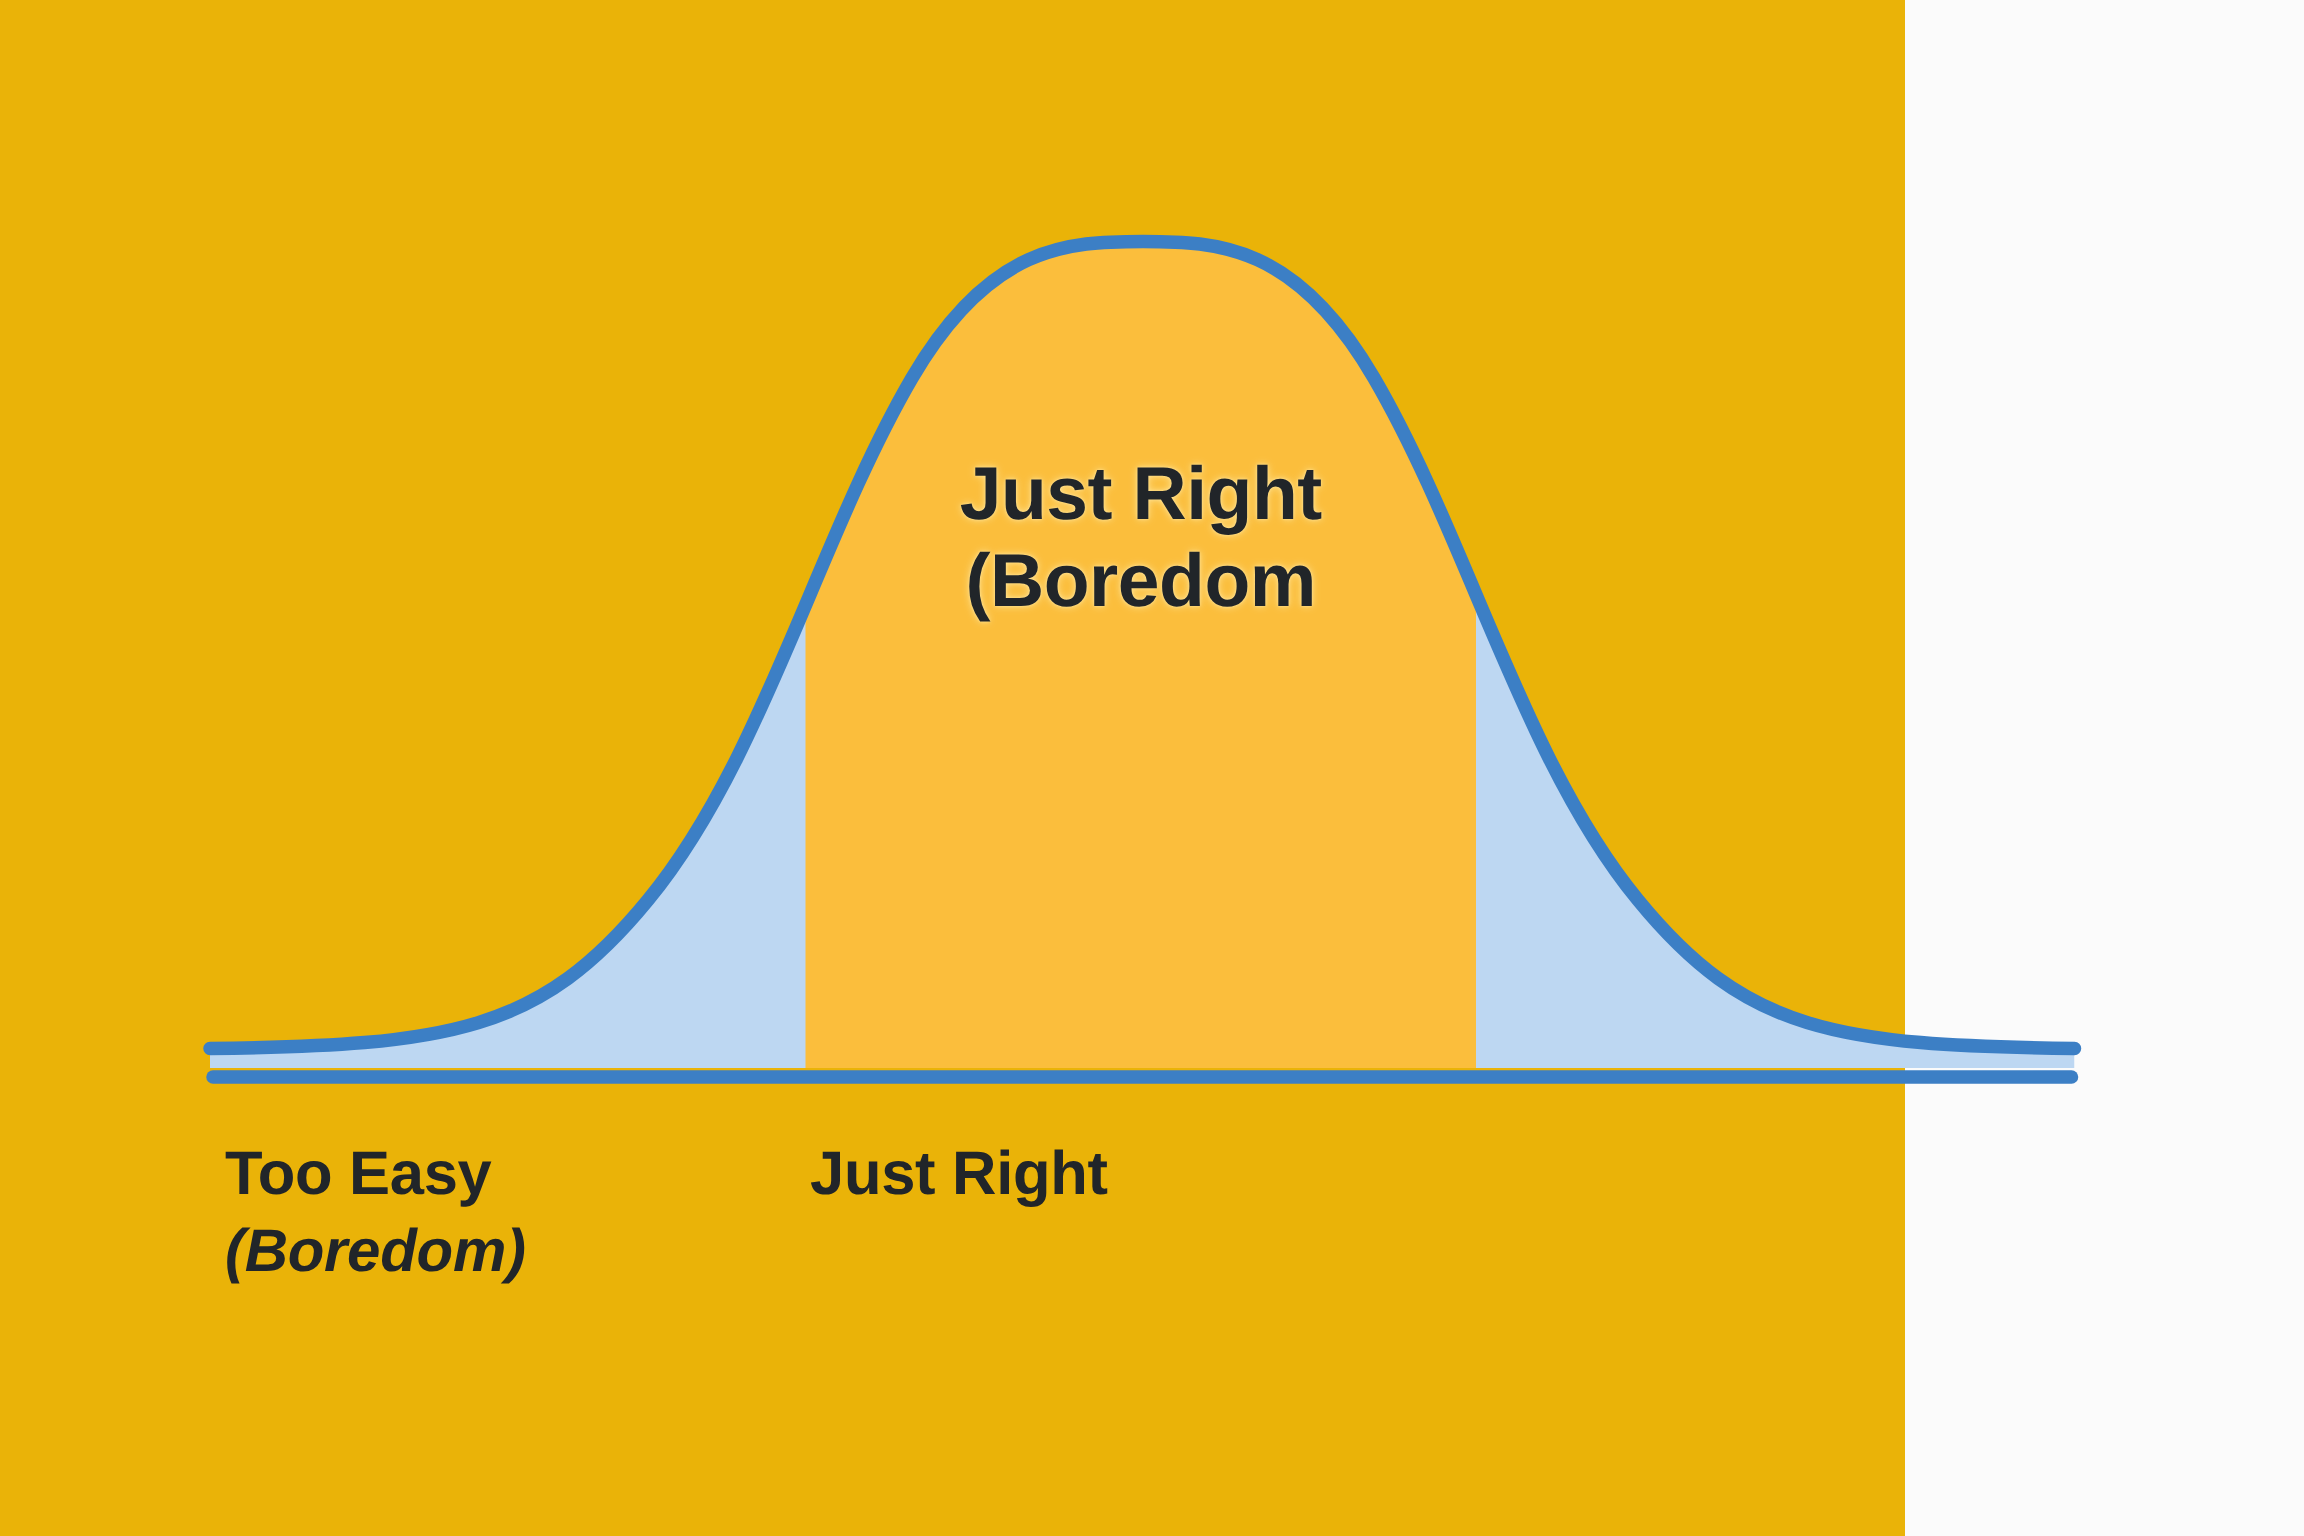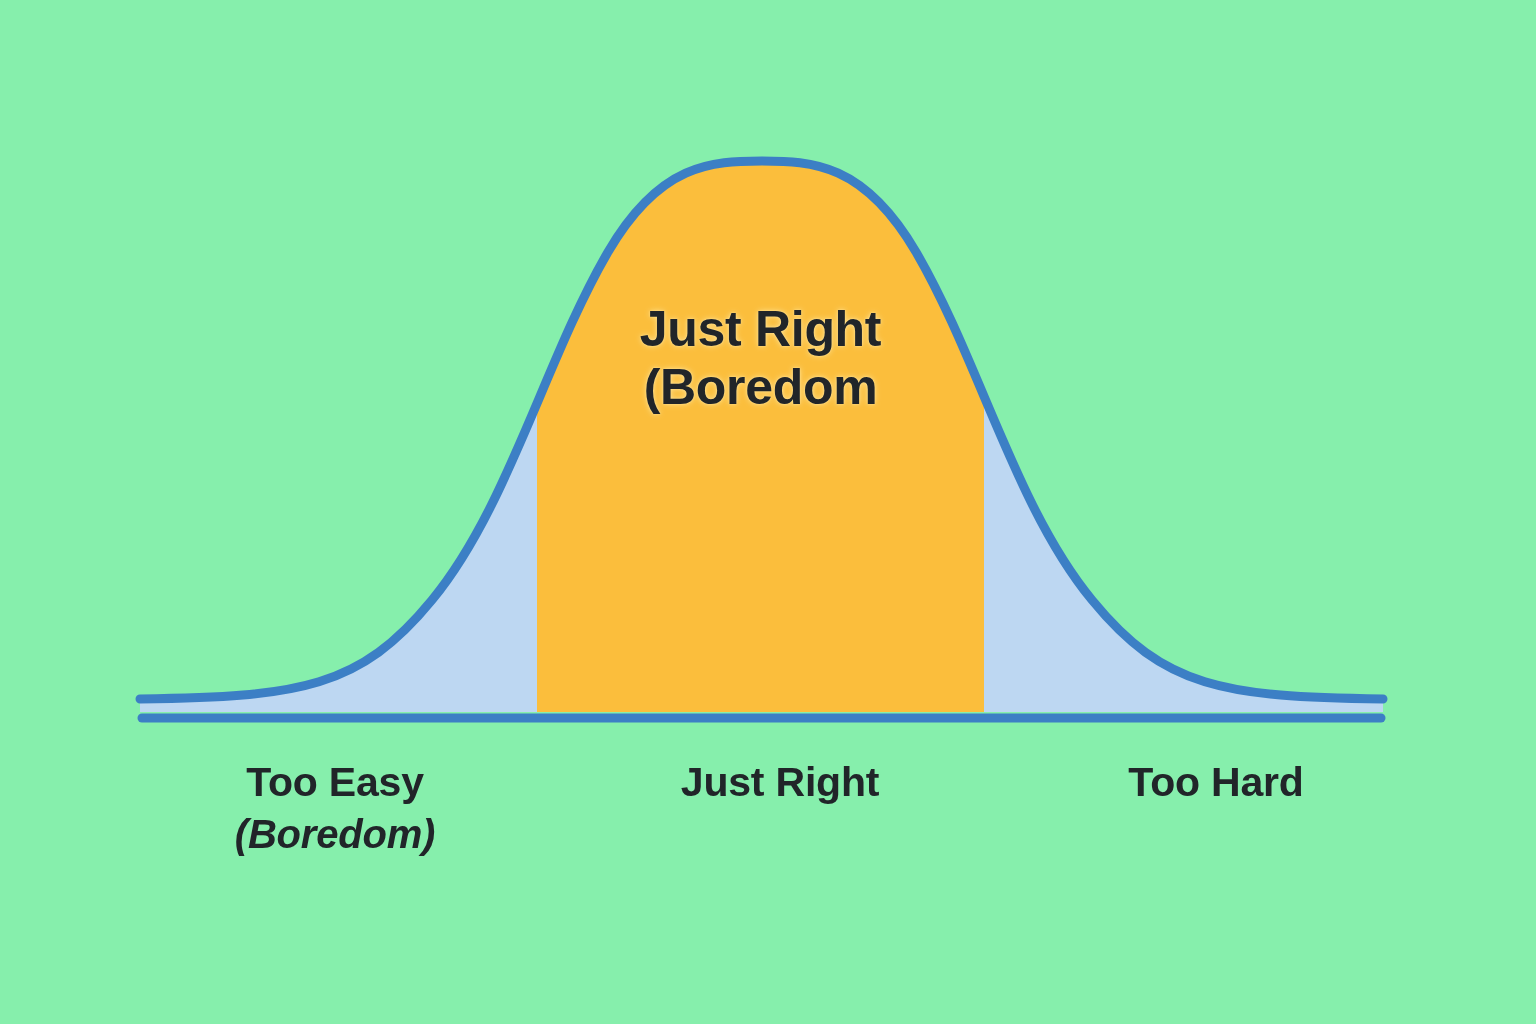--- a/index.html
+++ b/index.html
@@ -15,9 +15,9 @@
   }
   #stage {
     position: relative;
-    width: 1536px;
+    width: 1270px;
     height: 1024px;
-    background: #86efac;
+    background: #eab308;
   }
   #curve-svg {
     position: absolute;

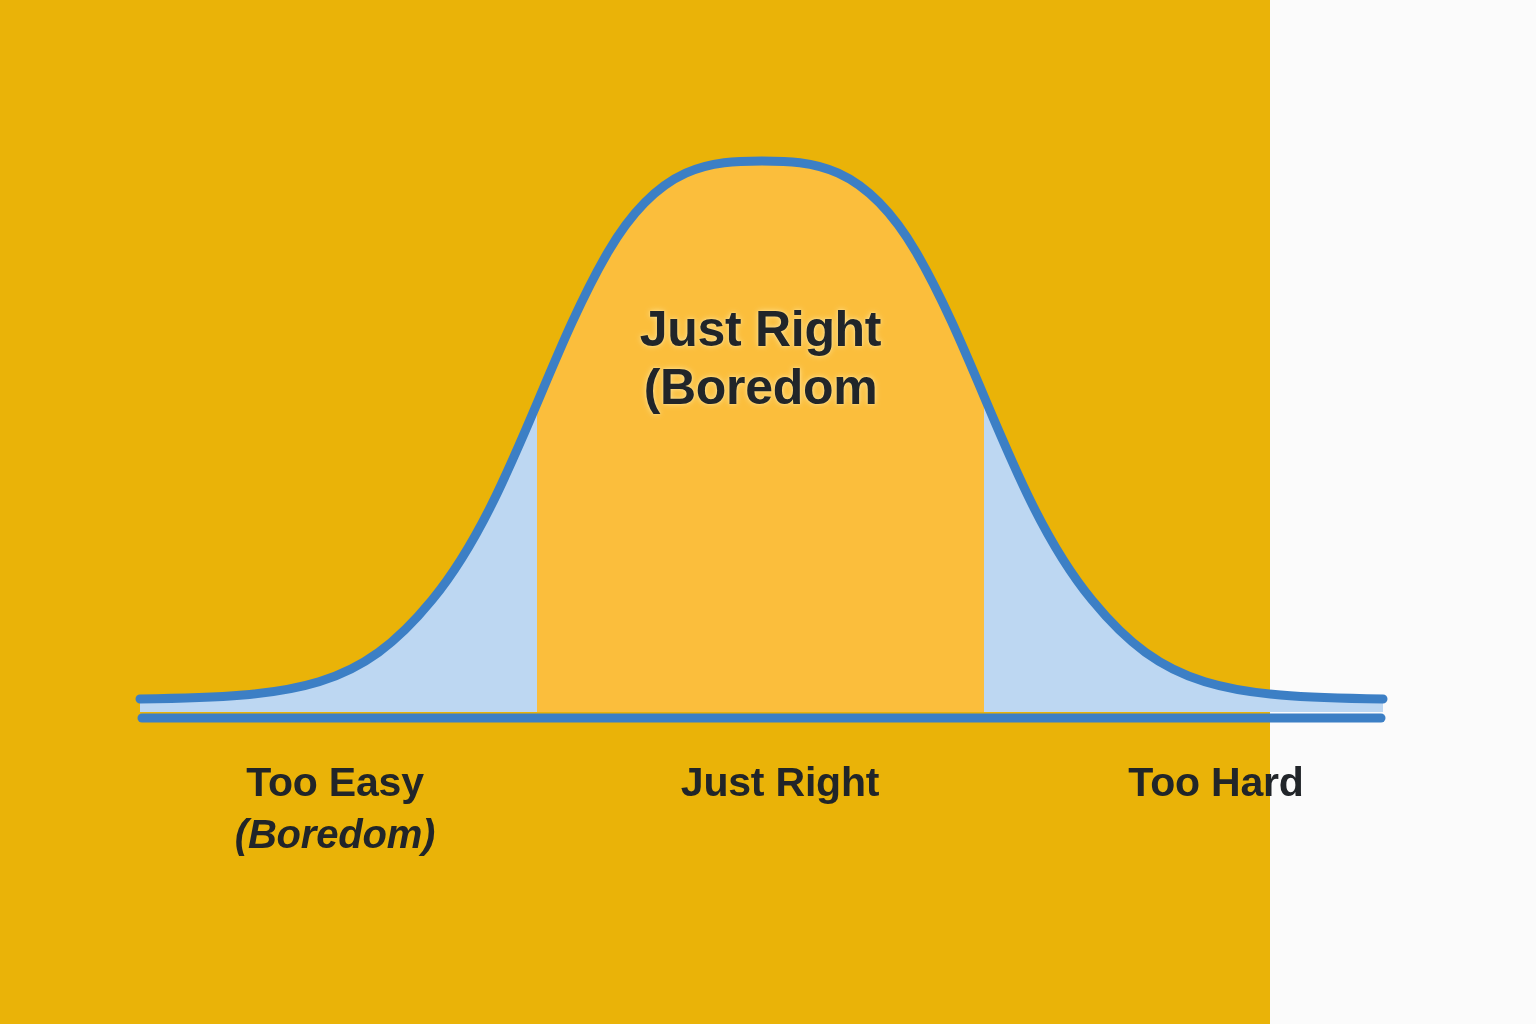--- a/index.html
+++ b/index.html
@@ -56,7 +56,6 @@
   .axis-label {
     position: absolute;
     top: 0;
-    text-align: center;
     color: #212529;
     font-size: 41px;
     font-weight: bold;

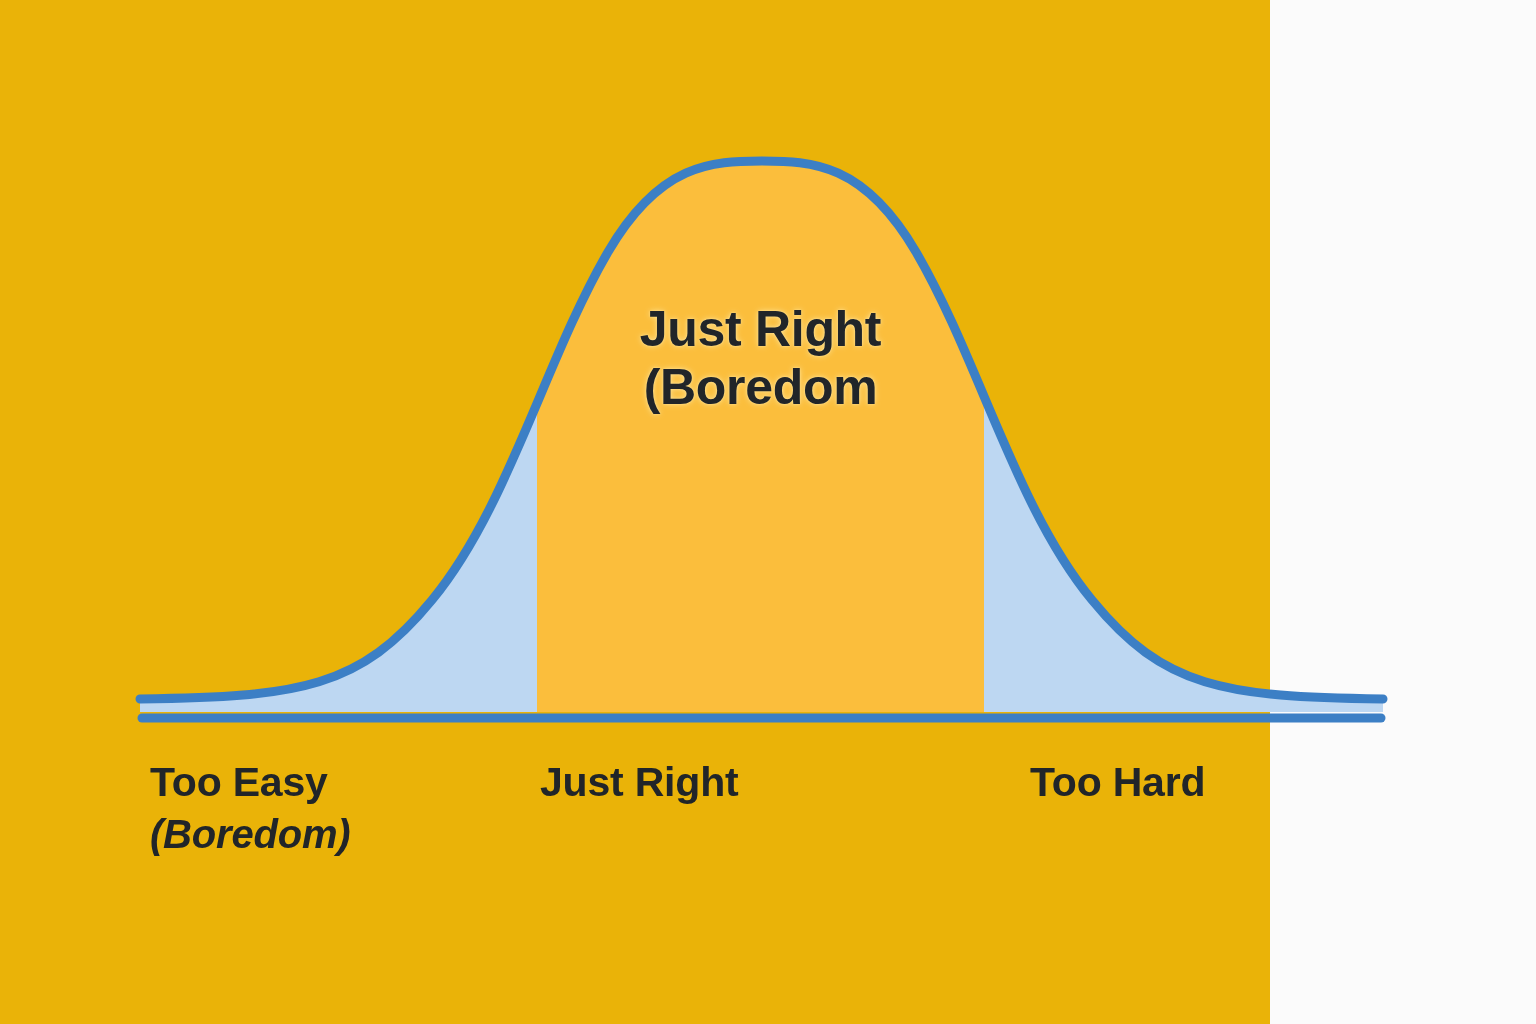--- a/index.html
+++ b/index.html
@@ -125,7 +125,6 @@
     </div>
 
     <div class="axis-label" id="axis-label-2">
-      <span class="ln ln1">Too Hard</span>
     </div>
 
   </div>

